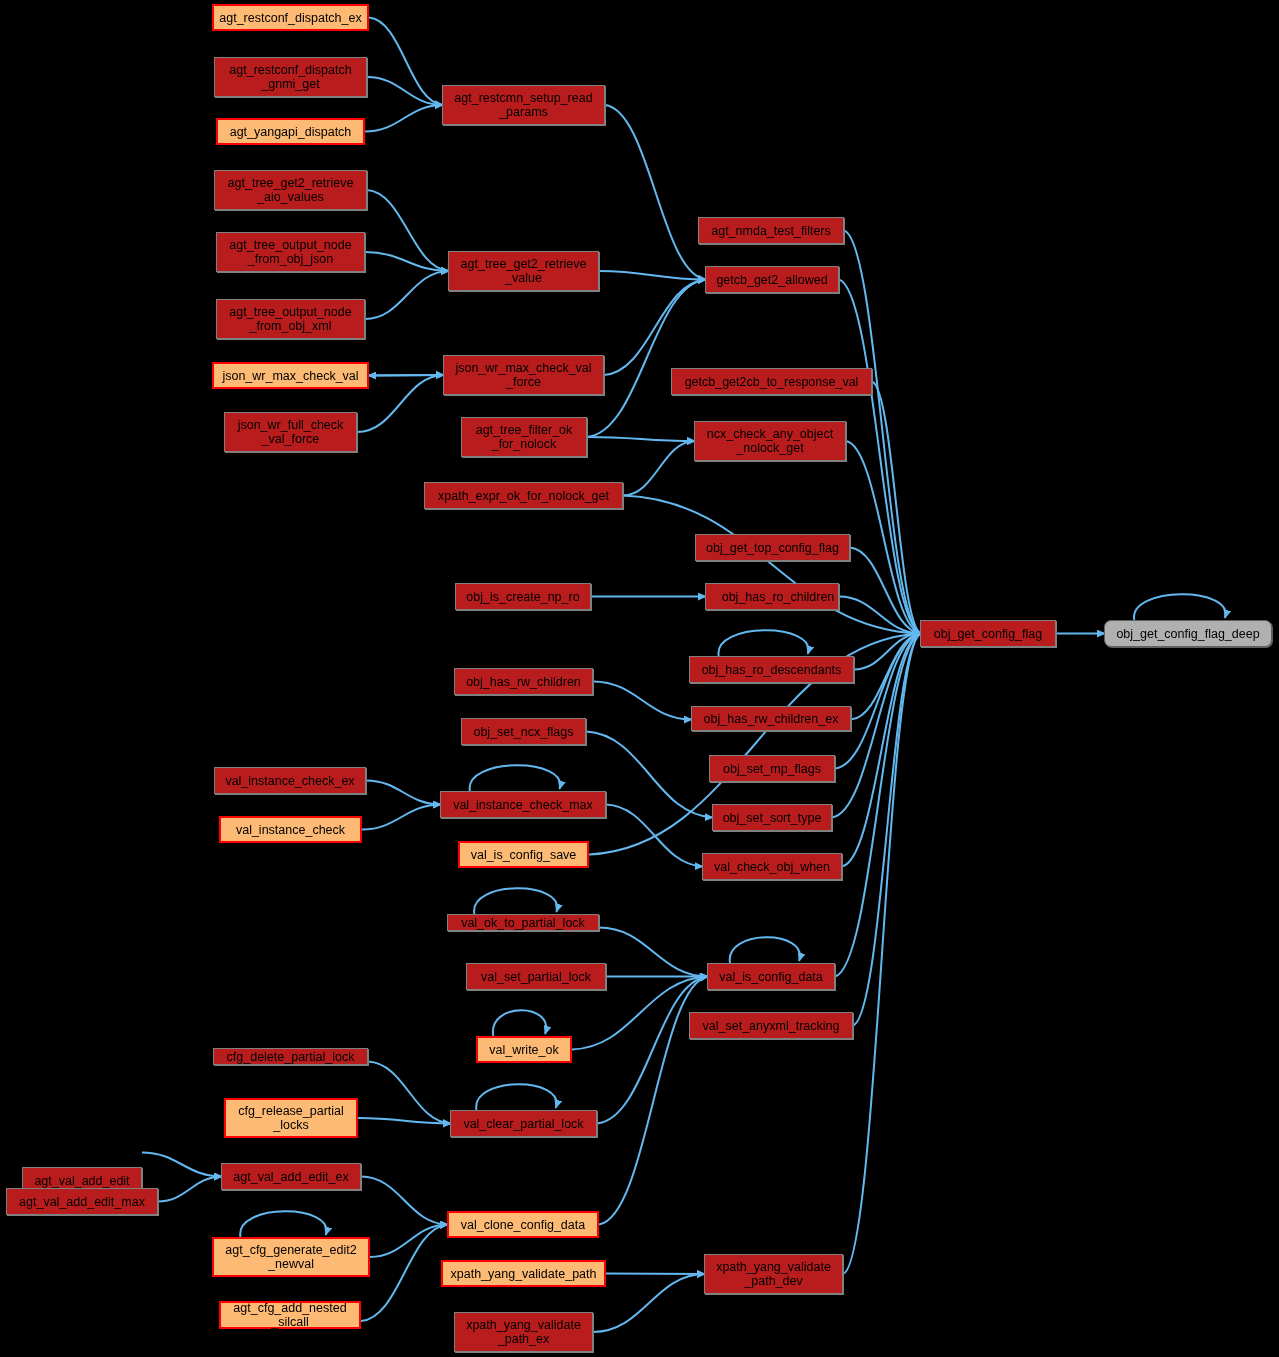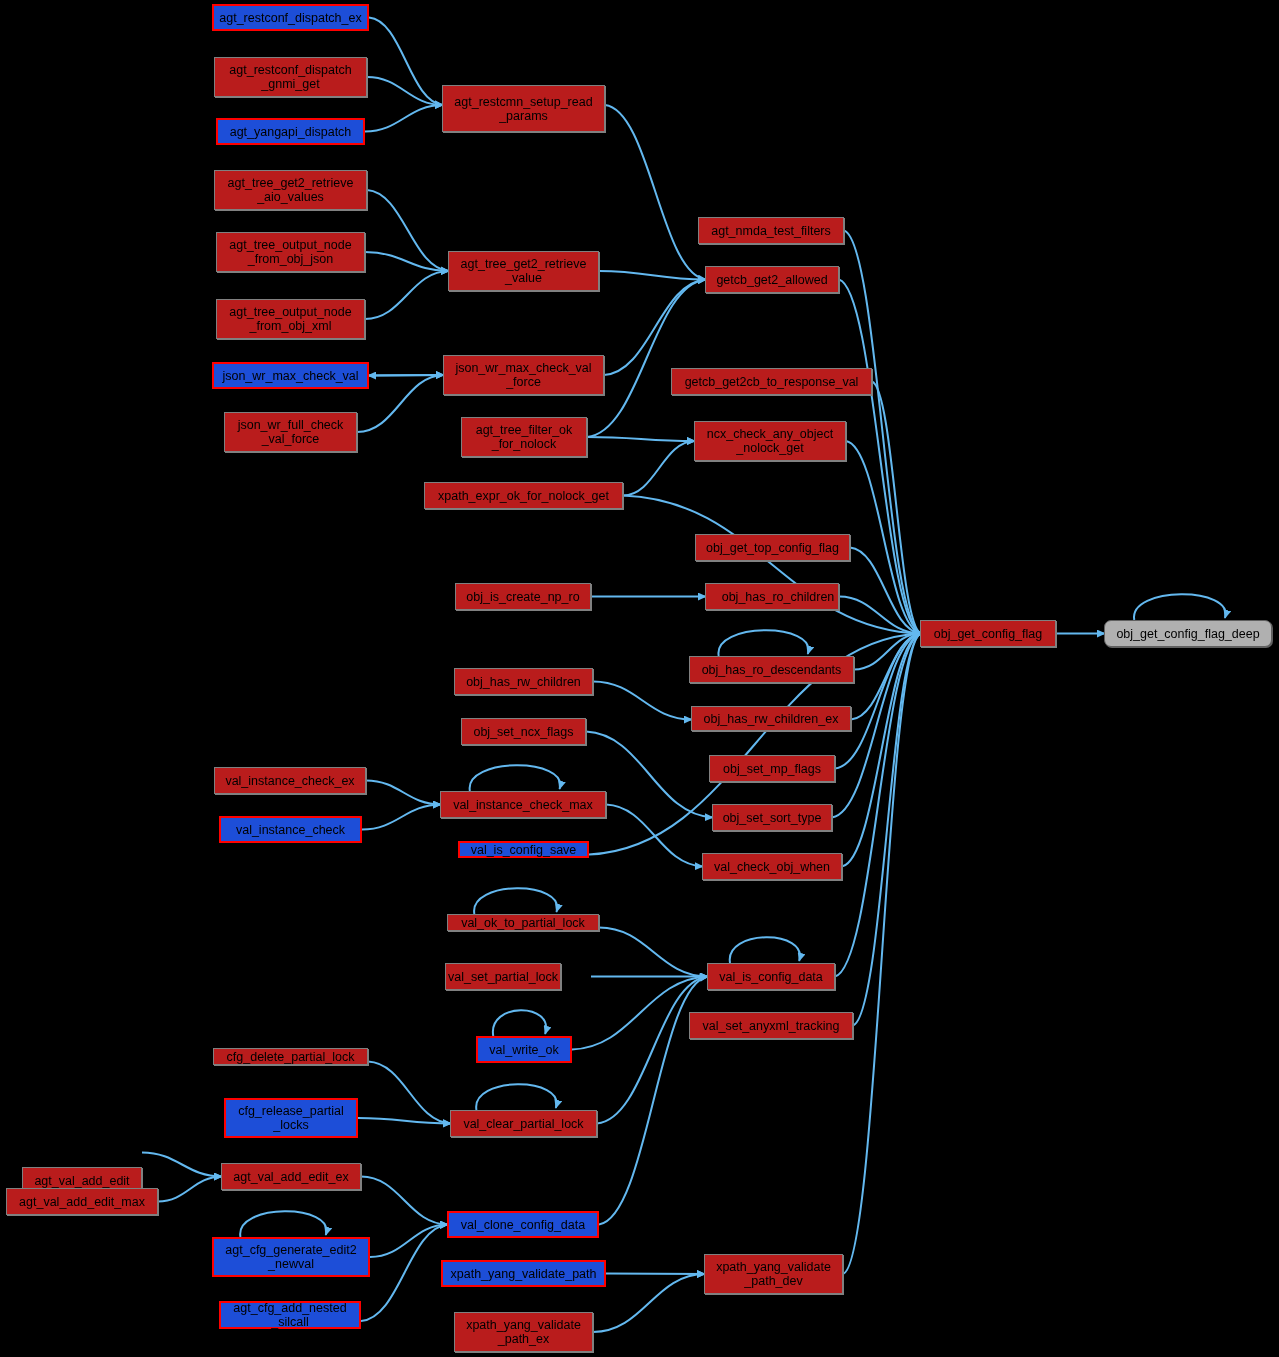--- a/index.html
+++ b/index.html
@@ -11,7 +11,7 @@
         color:#000;white-space:pre-line;padding:0 4px;}
   .n-plain{background:#b91c1c;border:1px solid #808080;
            box-shadow:1px 1px 0 0 #808080;}
-  .n-red{background:#1d4ed8;border:2px solid #ff0000;}
+  .n-red{background:#fdba74;border:2px solid #ff0000;}
   .n-cur{background:#b0b0b0;border:1px solid #606060;
          box-shadow:1px 1px 0 0 #606060;}
 </style>

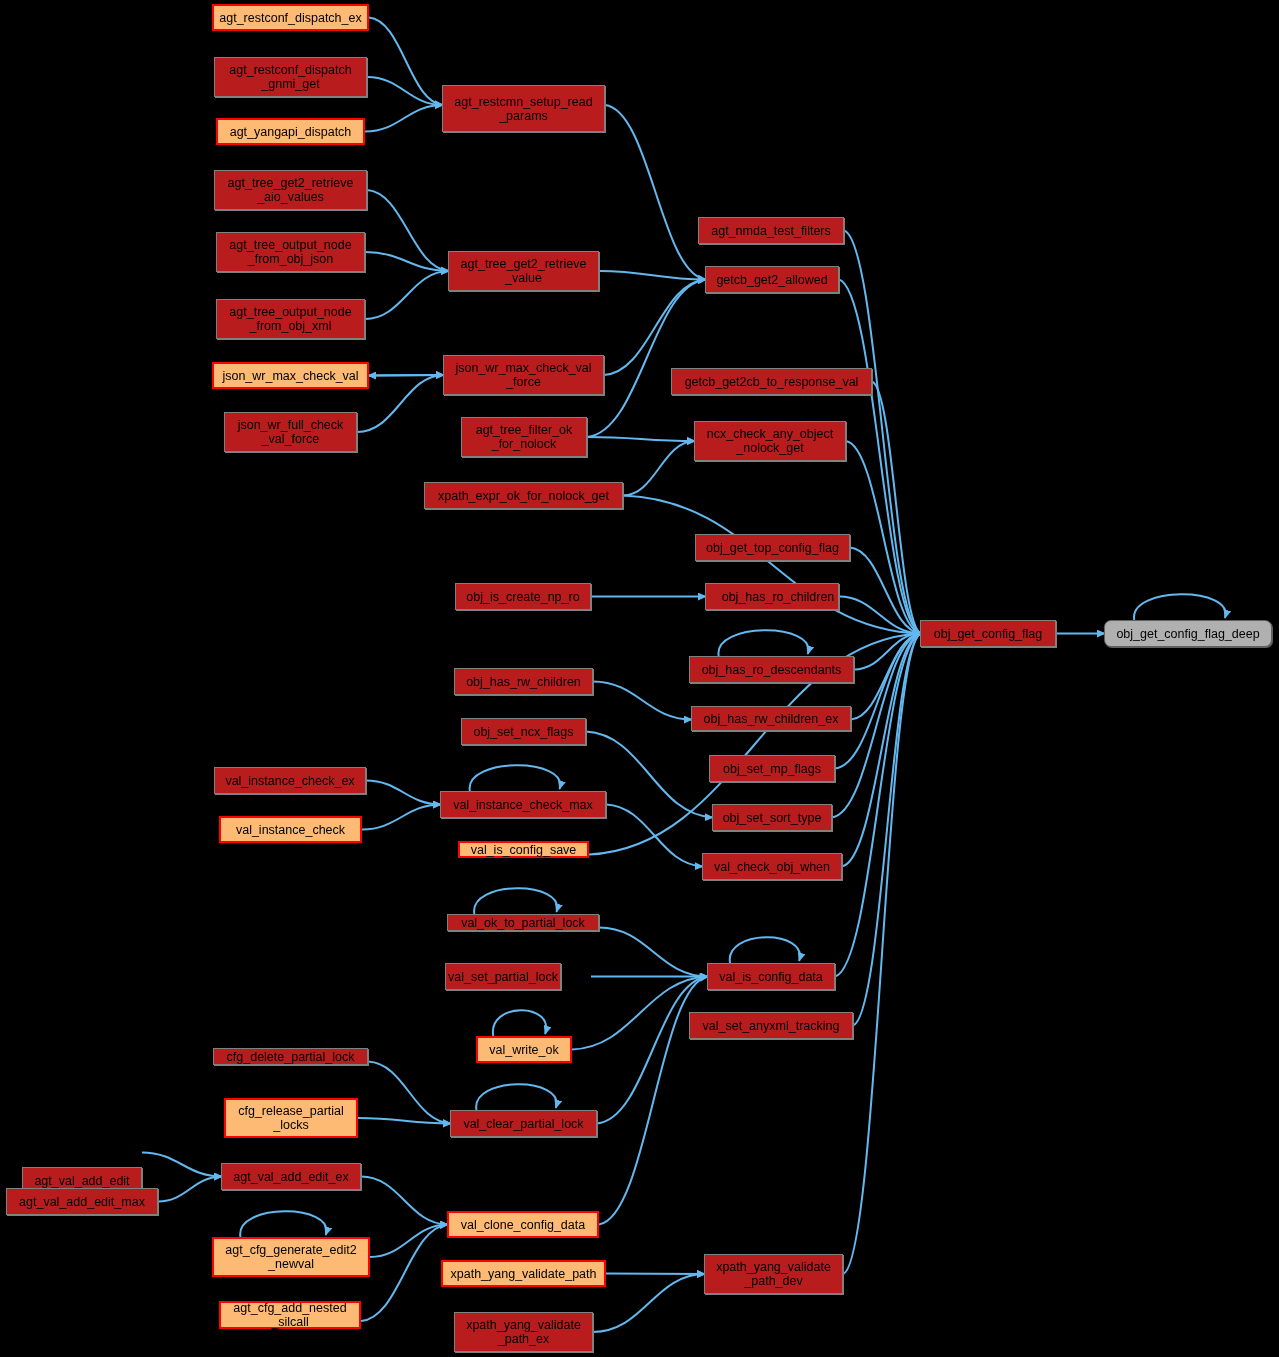--- a/index.html
+++ b/index.html
@@ -93,7 +93,7 @@
       <div class="node n-plain" style="left: 214px; top: 57px; width: 153px; height: 40px;">agt_restconf_dispatch
 _gnmi_get</div>
       <div class="node n-red" style="left: 216px; top: 118px; width: 149px; height: 27px;">agt_yangapi_dispatch</div>
-      <div class="node n-plain" style="left: 442px; top: 85px; width: 163px; height: 47px;">agt_restcmn_setup_read
+      <div class="node n-plain" style="left: 442px; top: 85px; width: 163px; height: 40px;">agt_restcmn_setup_read
 _params</div>
       <div class="node n-plain" style="left: 214px; top: 170px; width: 153px; height: 40px;">agt_tree_get2_retrieve
 _aio_values</div>

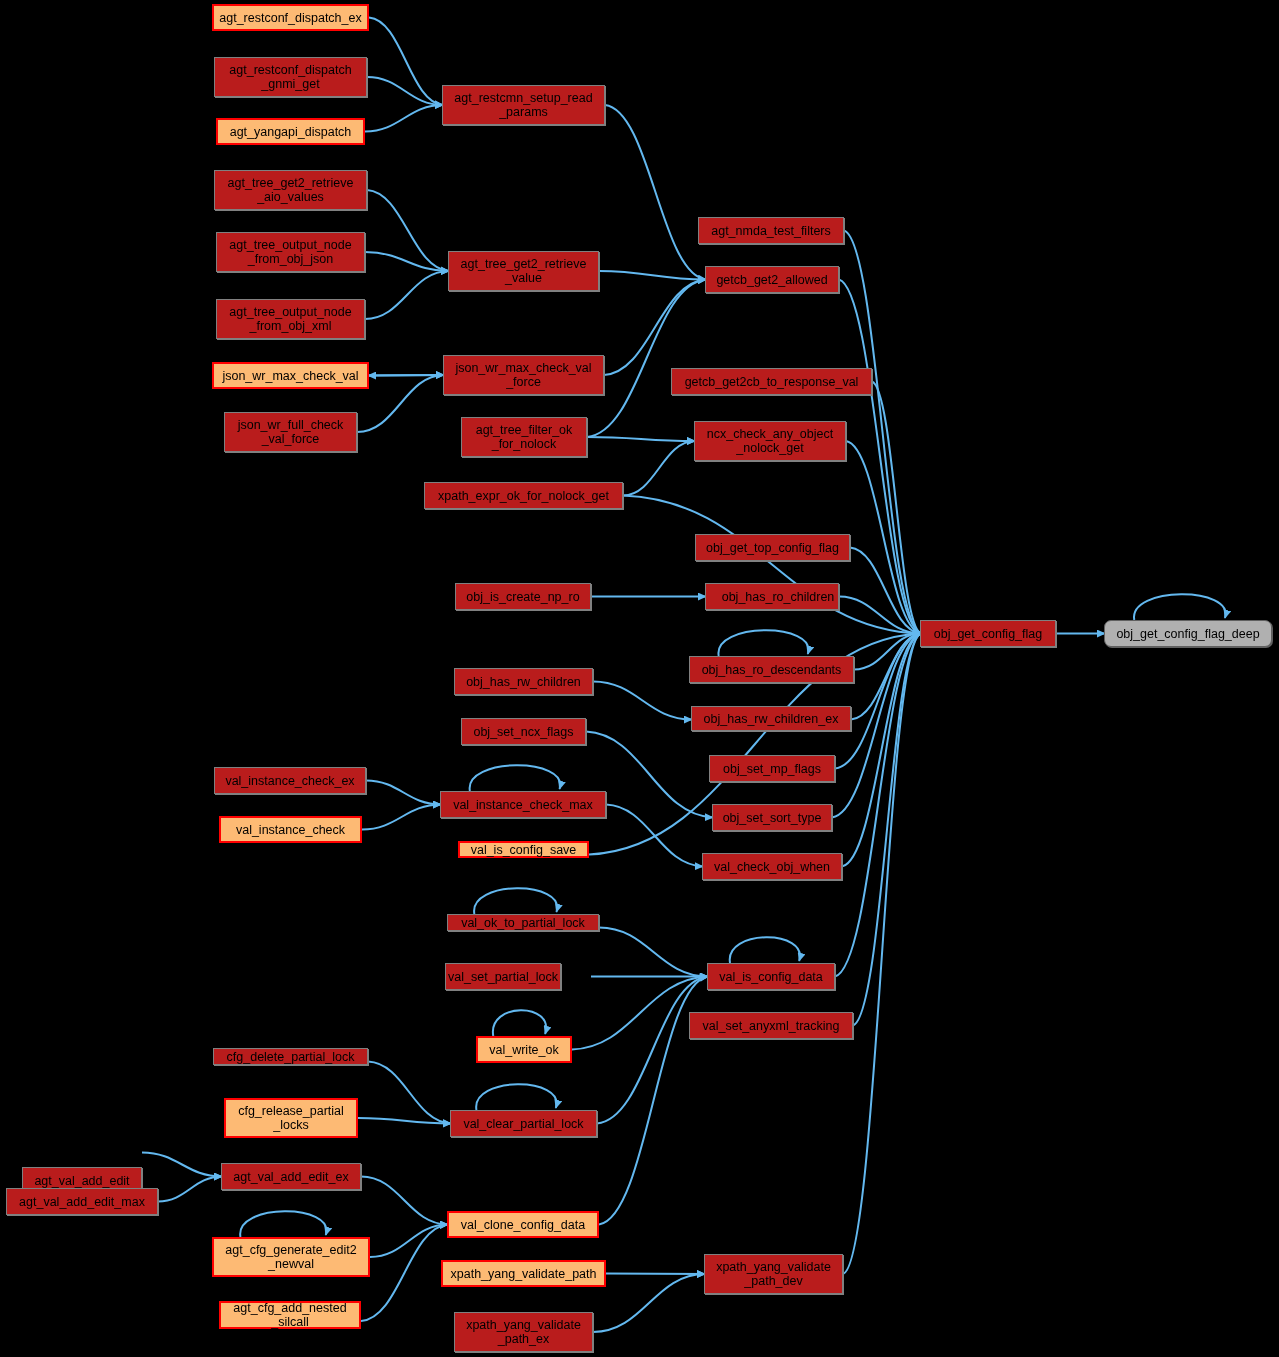--- a/index.html
+++ b/index.html
@@ -130,7 +130,7 @@
       <div class="node n-plain" style="left: 440px; top: 791px; width: 166px; height: 27px;">val_instance_check_max</div>
       <div class="node n-plain" style="left: 712px; top: 804px; width: 120px; height: 27px;">obj_set_sort_type</div>
       <div class="node n-red" style="left: 219px; top: 816px; width: 143px; height: 27px;">val_instance_check</div>
-      <div class="node n-red" style="left: 458px; top: 841px; width: 131px; height: 17px;">val_is_config_save</div>
+      <div class="node n-red" style="left: 458px; top: 841px; width: 131px; height: 27px;">val_is_config_save</div>
       <div class="node n-plain" style="left: 702px; top: 853px; width: 140px; height: 27px;">val_check_obj_when</div>
       <div class="node n-plain" style="left: 447px; top: 914px; width: 152px; height: 17px;">val_ok_to_partial_lock</div>
       <div class="node n-plain" style="left: 445px; top: 963px; width: 116px; height: 27px;">val_set_partial_lock</div>

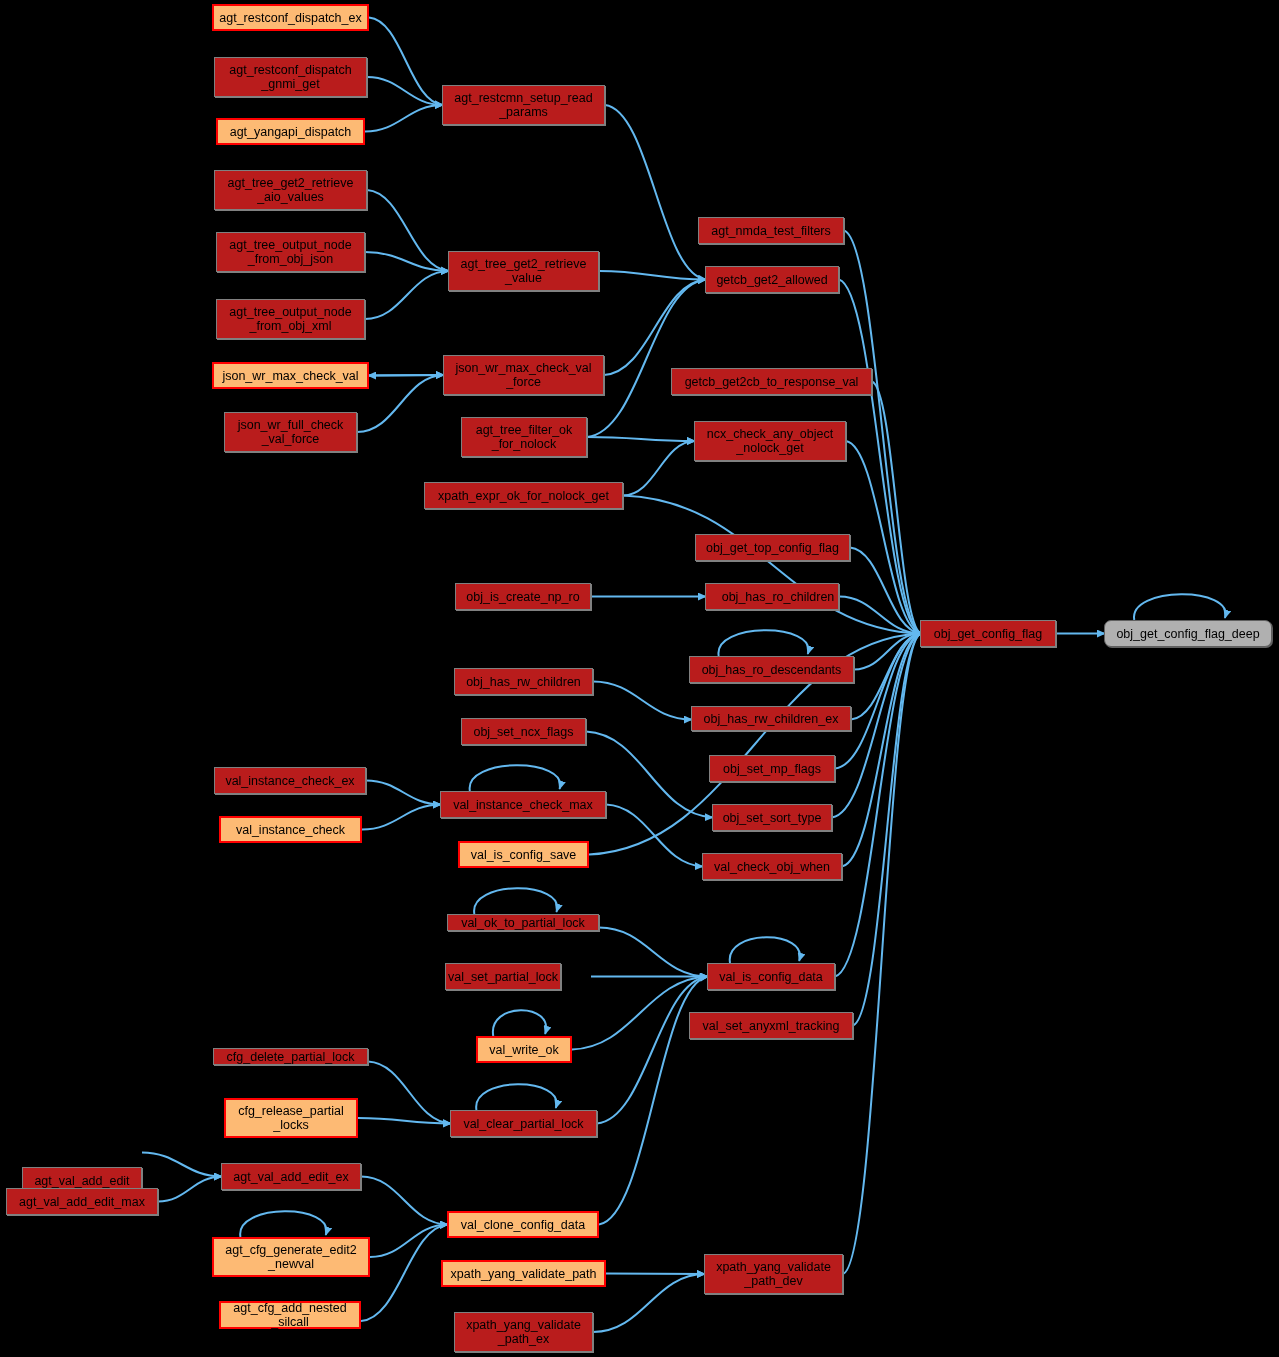--- a/index.html
+++ b/index.html
@@ -133,7 +133,7 @@
       <div class="node n-red" style="left: 458px; top: 841px; width: 131px; height: 27px;">val_is_config_save</div>
       <div class="node n-plain" style="left: 702px; top: 853px; width: 140px; height: 27px;">val_check_obj_when</div>
       <div class="node n-plain" style="left: 447px; top: 914px; width: 152px; height: 17px;">val_ok_to_partial_lock</div>
-      <div class="node n-plain" style="left: 445px; top: 963px; width: 116px; height: 27px;">val_set_partial_lock</div>
+      <div class="node n-plain" style="left: 466px; top: 963px; width: 140px; height: 27px;">val_set_partial_lock</div>
       <div class="node n-plain" style="left: 707px; top: 963px; width: 128px; height: 27px;">val_is_config_data</div>
       <div class="node n-red" style="left: 476px; top: 1036px; width: 96px; height: 27px;">val_write_ok</div>
       <div class="node n-plain" style="left: 689px; top: 1012px; width: 164px; height: 27px;">val_set_anyxml_tracking</div>

